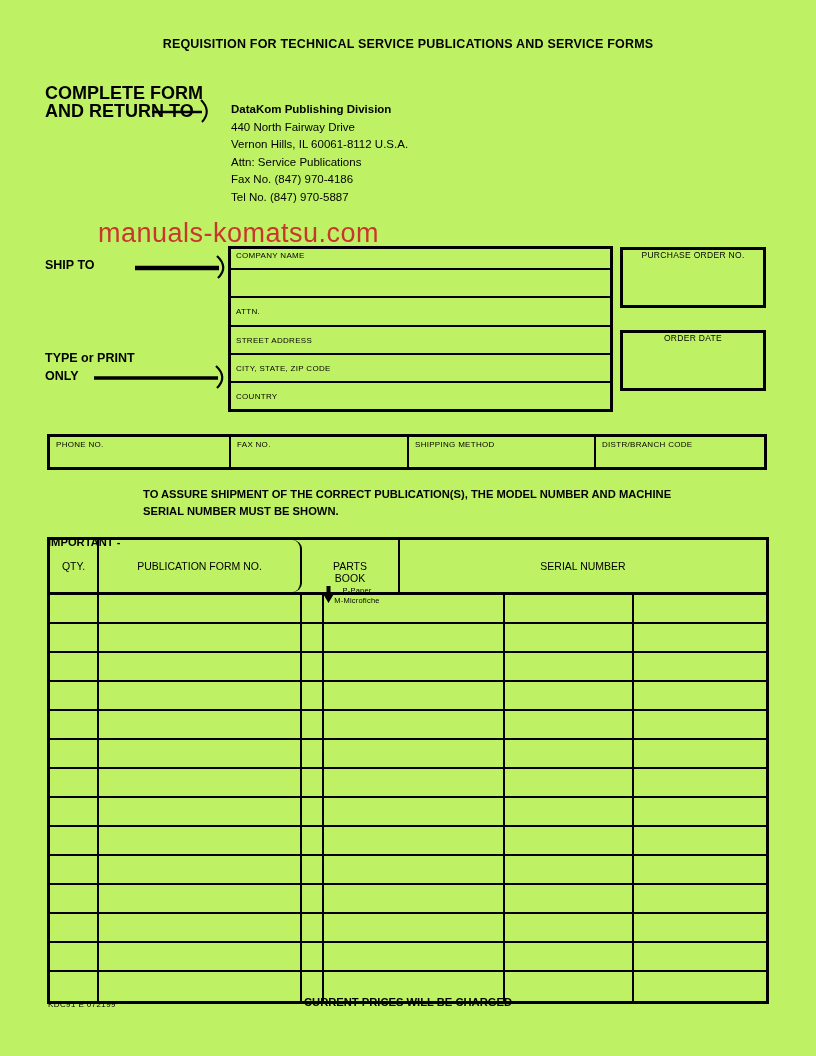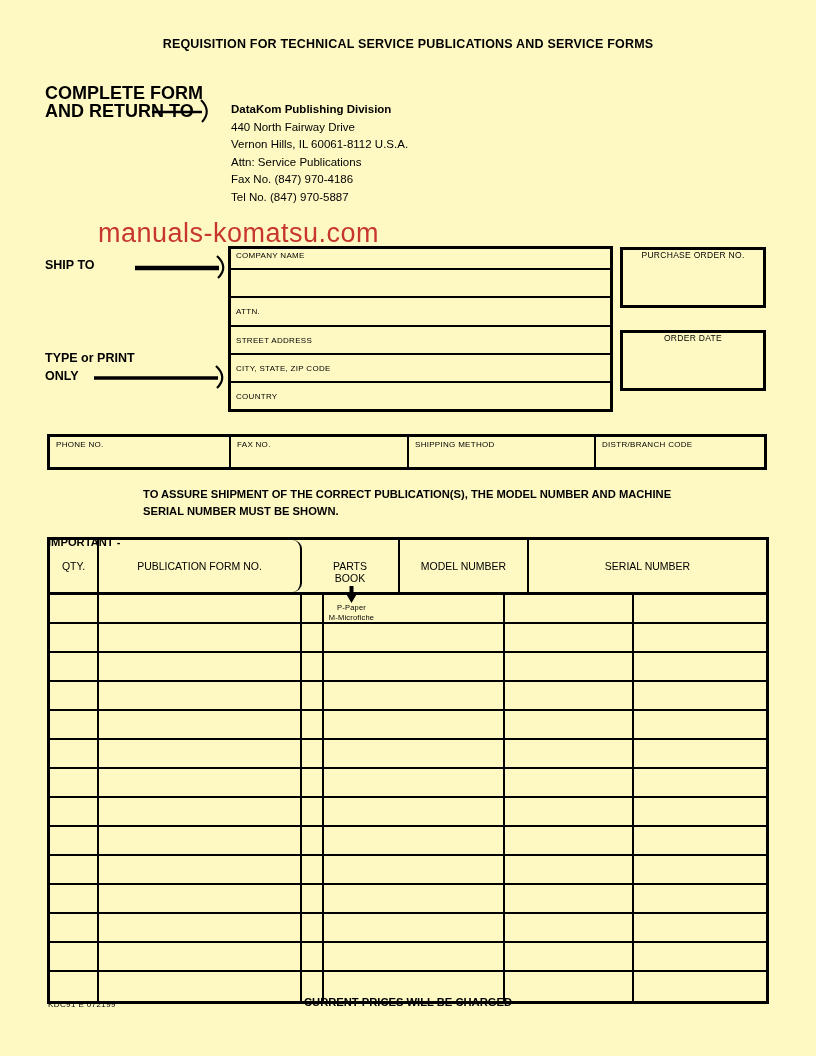--- a/index.html
+++ b/index.html
@@ -3,7 +3,7 @@
 <meta charset="utf-8">
 <style>
   html,body{margin:0;padding:0;background:#fff;}
-  .page{position:relative;width:816px;height:1056px;background:#fef9c3;overflow:hidden;
+  .page{position:relative;width:816px;height:1056px;background:#bef264;overflow:hidden;
         font-family:"Liberation Sans",sans-serif;color:#000;}
   .abs{position:absolute;}
 

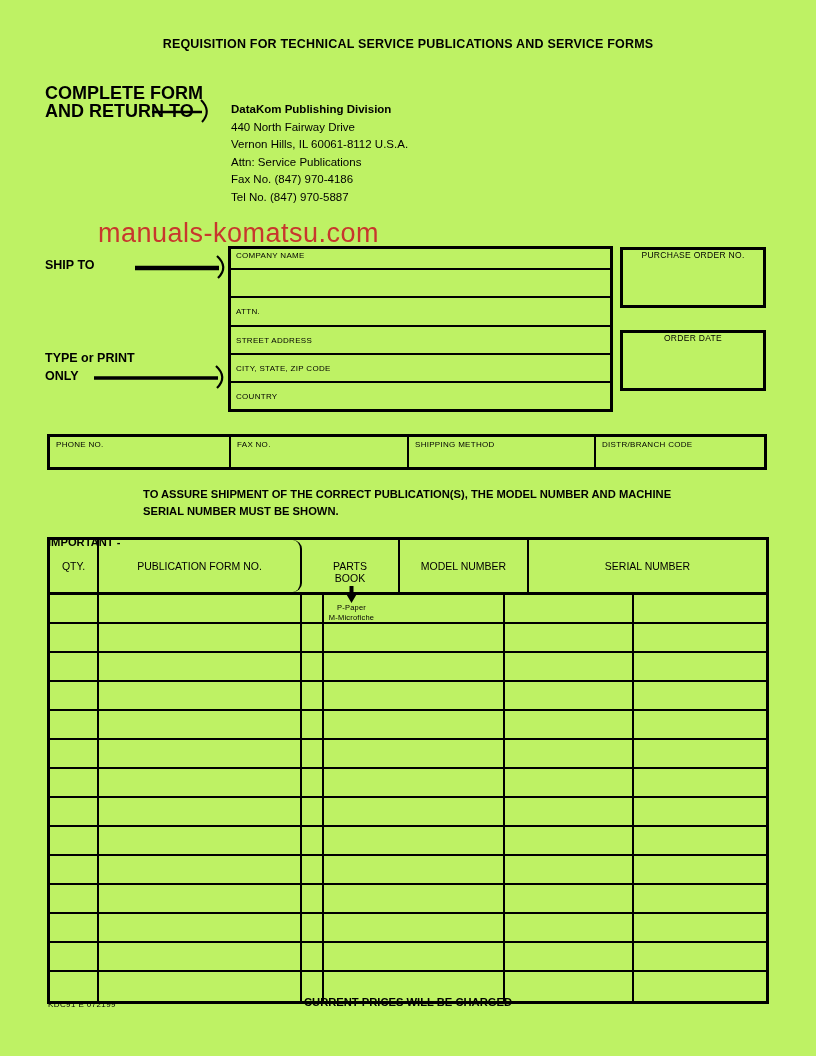--- a/index.html
+++ b/index.html
@@ -153,7 +153,6 @@
           </div>
         </div>
       </div>
-      <div class="hcell h-model">MODEL NUMBER</div>
       <div class="hcell h-serial">SERIAL NUMBER</div>
     </div>
     <div>

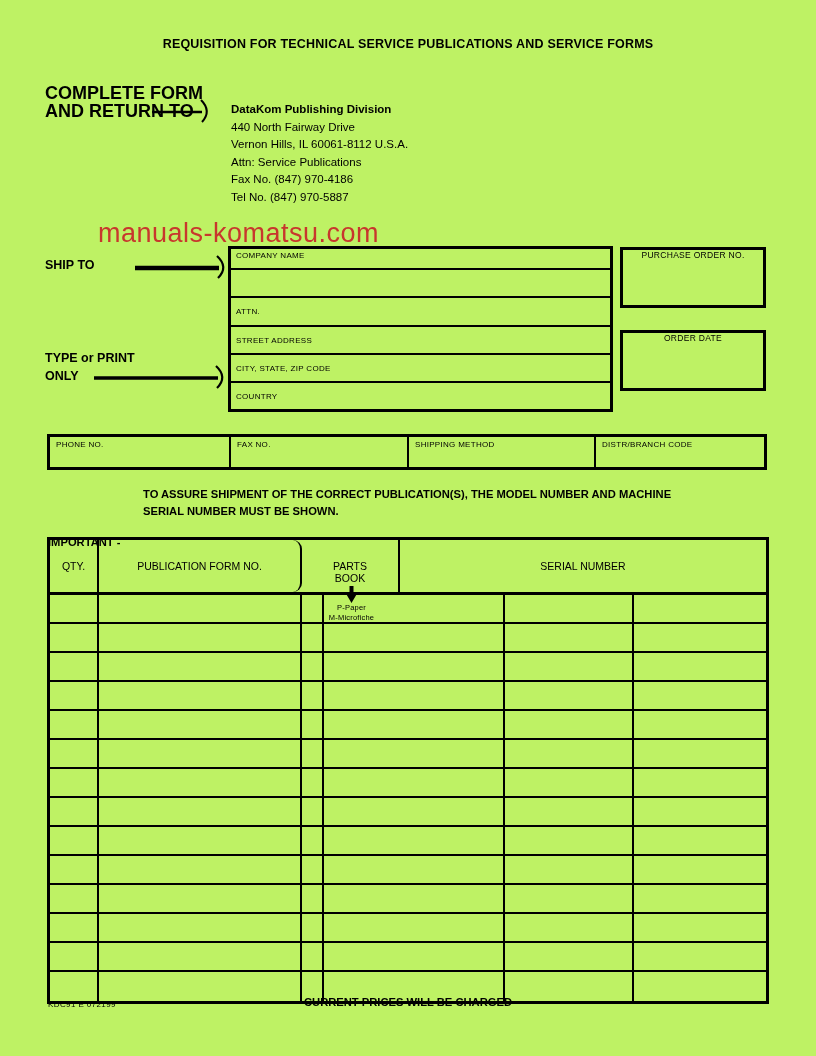--- a/index.html
+++ b/index.html
@@ -52,7 +52,7 @@
   .h-model{width:129px;}
   .h-serial{flex:1;border-right:none;}
   .parts-top{text-align:center;font-size:10.5px;padding-top:4px;}
-  .parts-sub{display:flex;align-items:center;padding:2px 2px 0 5px;flex-direction:column;}
+  .parts-sub{display:flex;align-items:flex-start;padding:2px 2px 0 5px;}
   .parts-codes{flex:1;text-align:center;font-size:7.5px;line-height:10px;letter-spacing:.2px;}
   .trow{display:flex;height:29px;border-bottom:2px solid #000;box-sizing:border-box;}
   .trow:last-child{border-bottom:none;}

